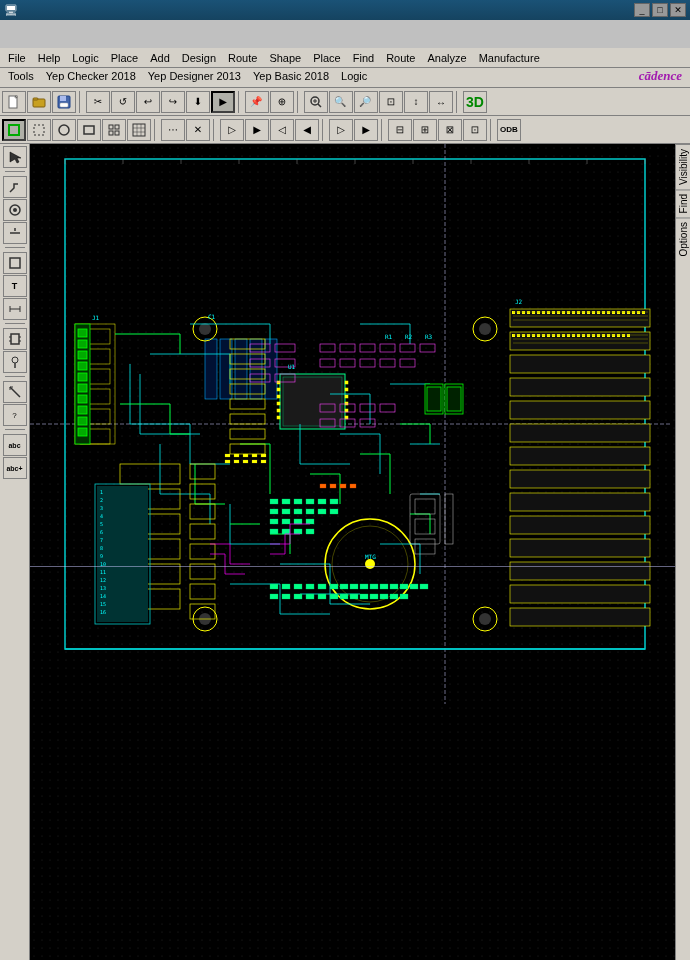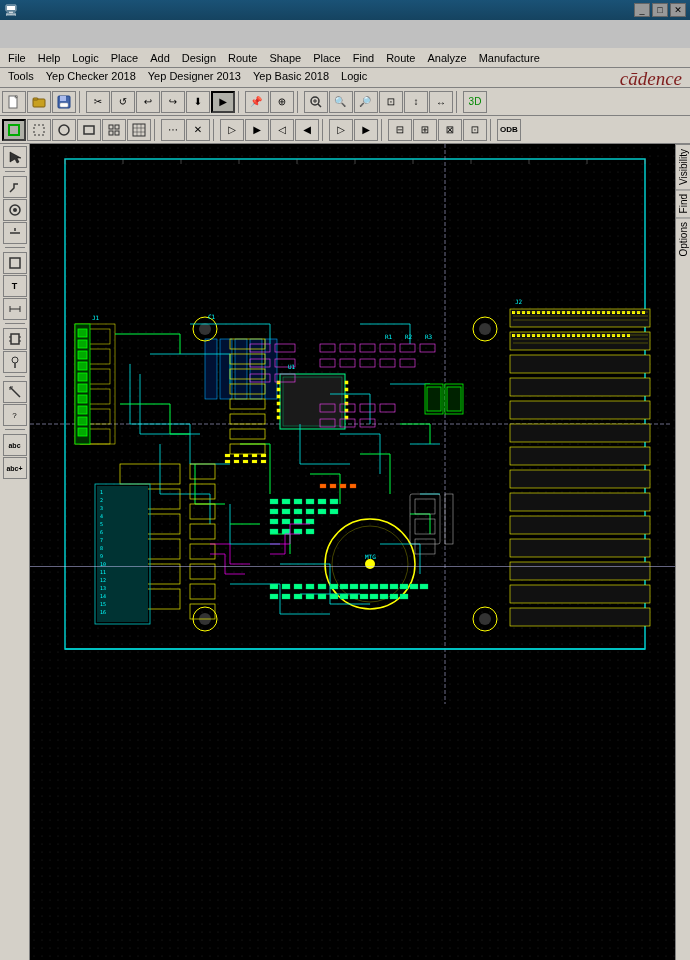--- a/index.html
+++ b/index.html
@@ -57,10 +57,10 @@
     }
     #menu-bar2-left { display: flex; }
     #cadence-logo {
-      font-size: 19px;
-      font-weight: normal;
+      font-size: 13px;
+      font-weight: bold;
       font-style: italic;
-      color: #7f1d1d;
+      color: #a21caf;
       padding-right: 6px;
       font-family: serif;
     }

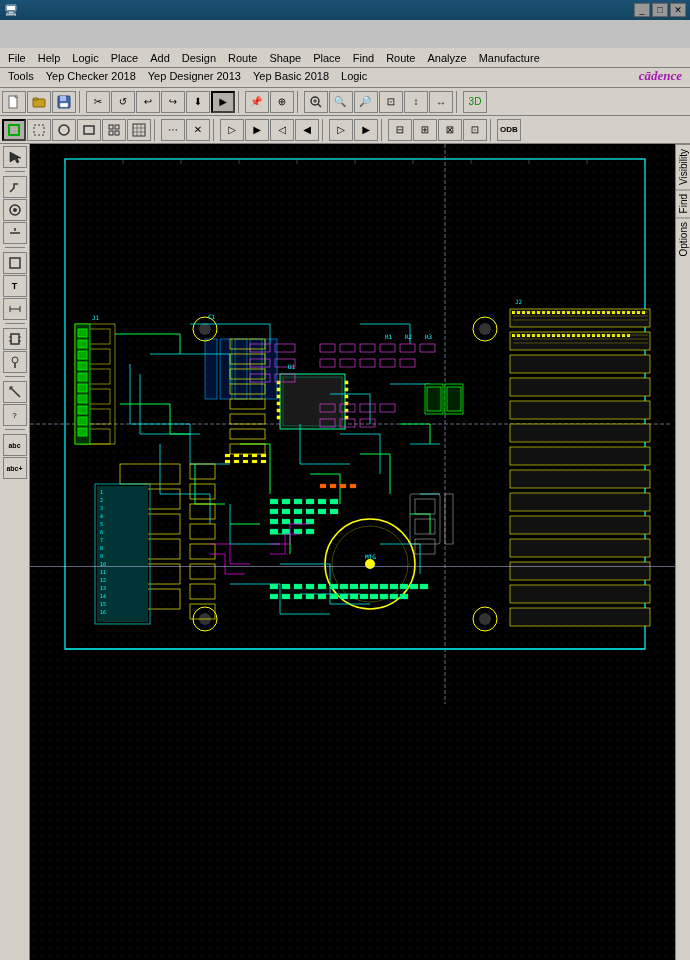--- a/index.html
+++ b/index.html
@@ -260,7 +260,7 @@
   <div class="tb-btn">↕</div>
   <div class="tb-btn">↔</div>
   <div class="tb-sep"></div>
-  <div class="tb-btn" style="font-weight:normal;font-size:10px;color:#008800;">3D</div>
+  <div class="tb-btn" style="font-weight:bold;font-size:14px;color:#008800;">3D</div>
 </div>
 
 <div id="toolbar2">

